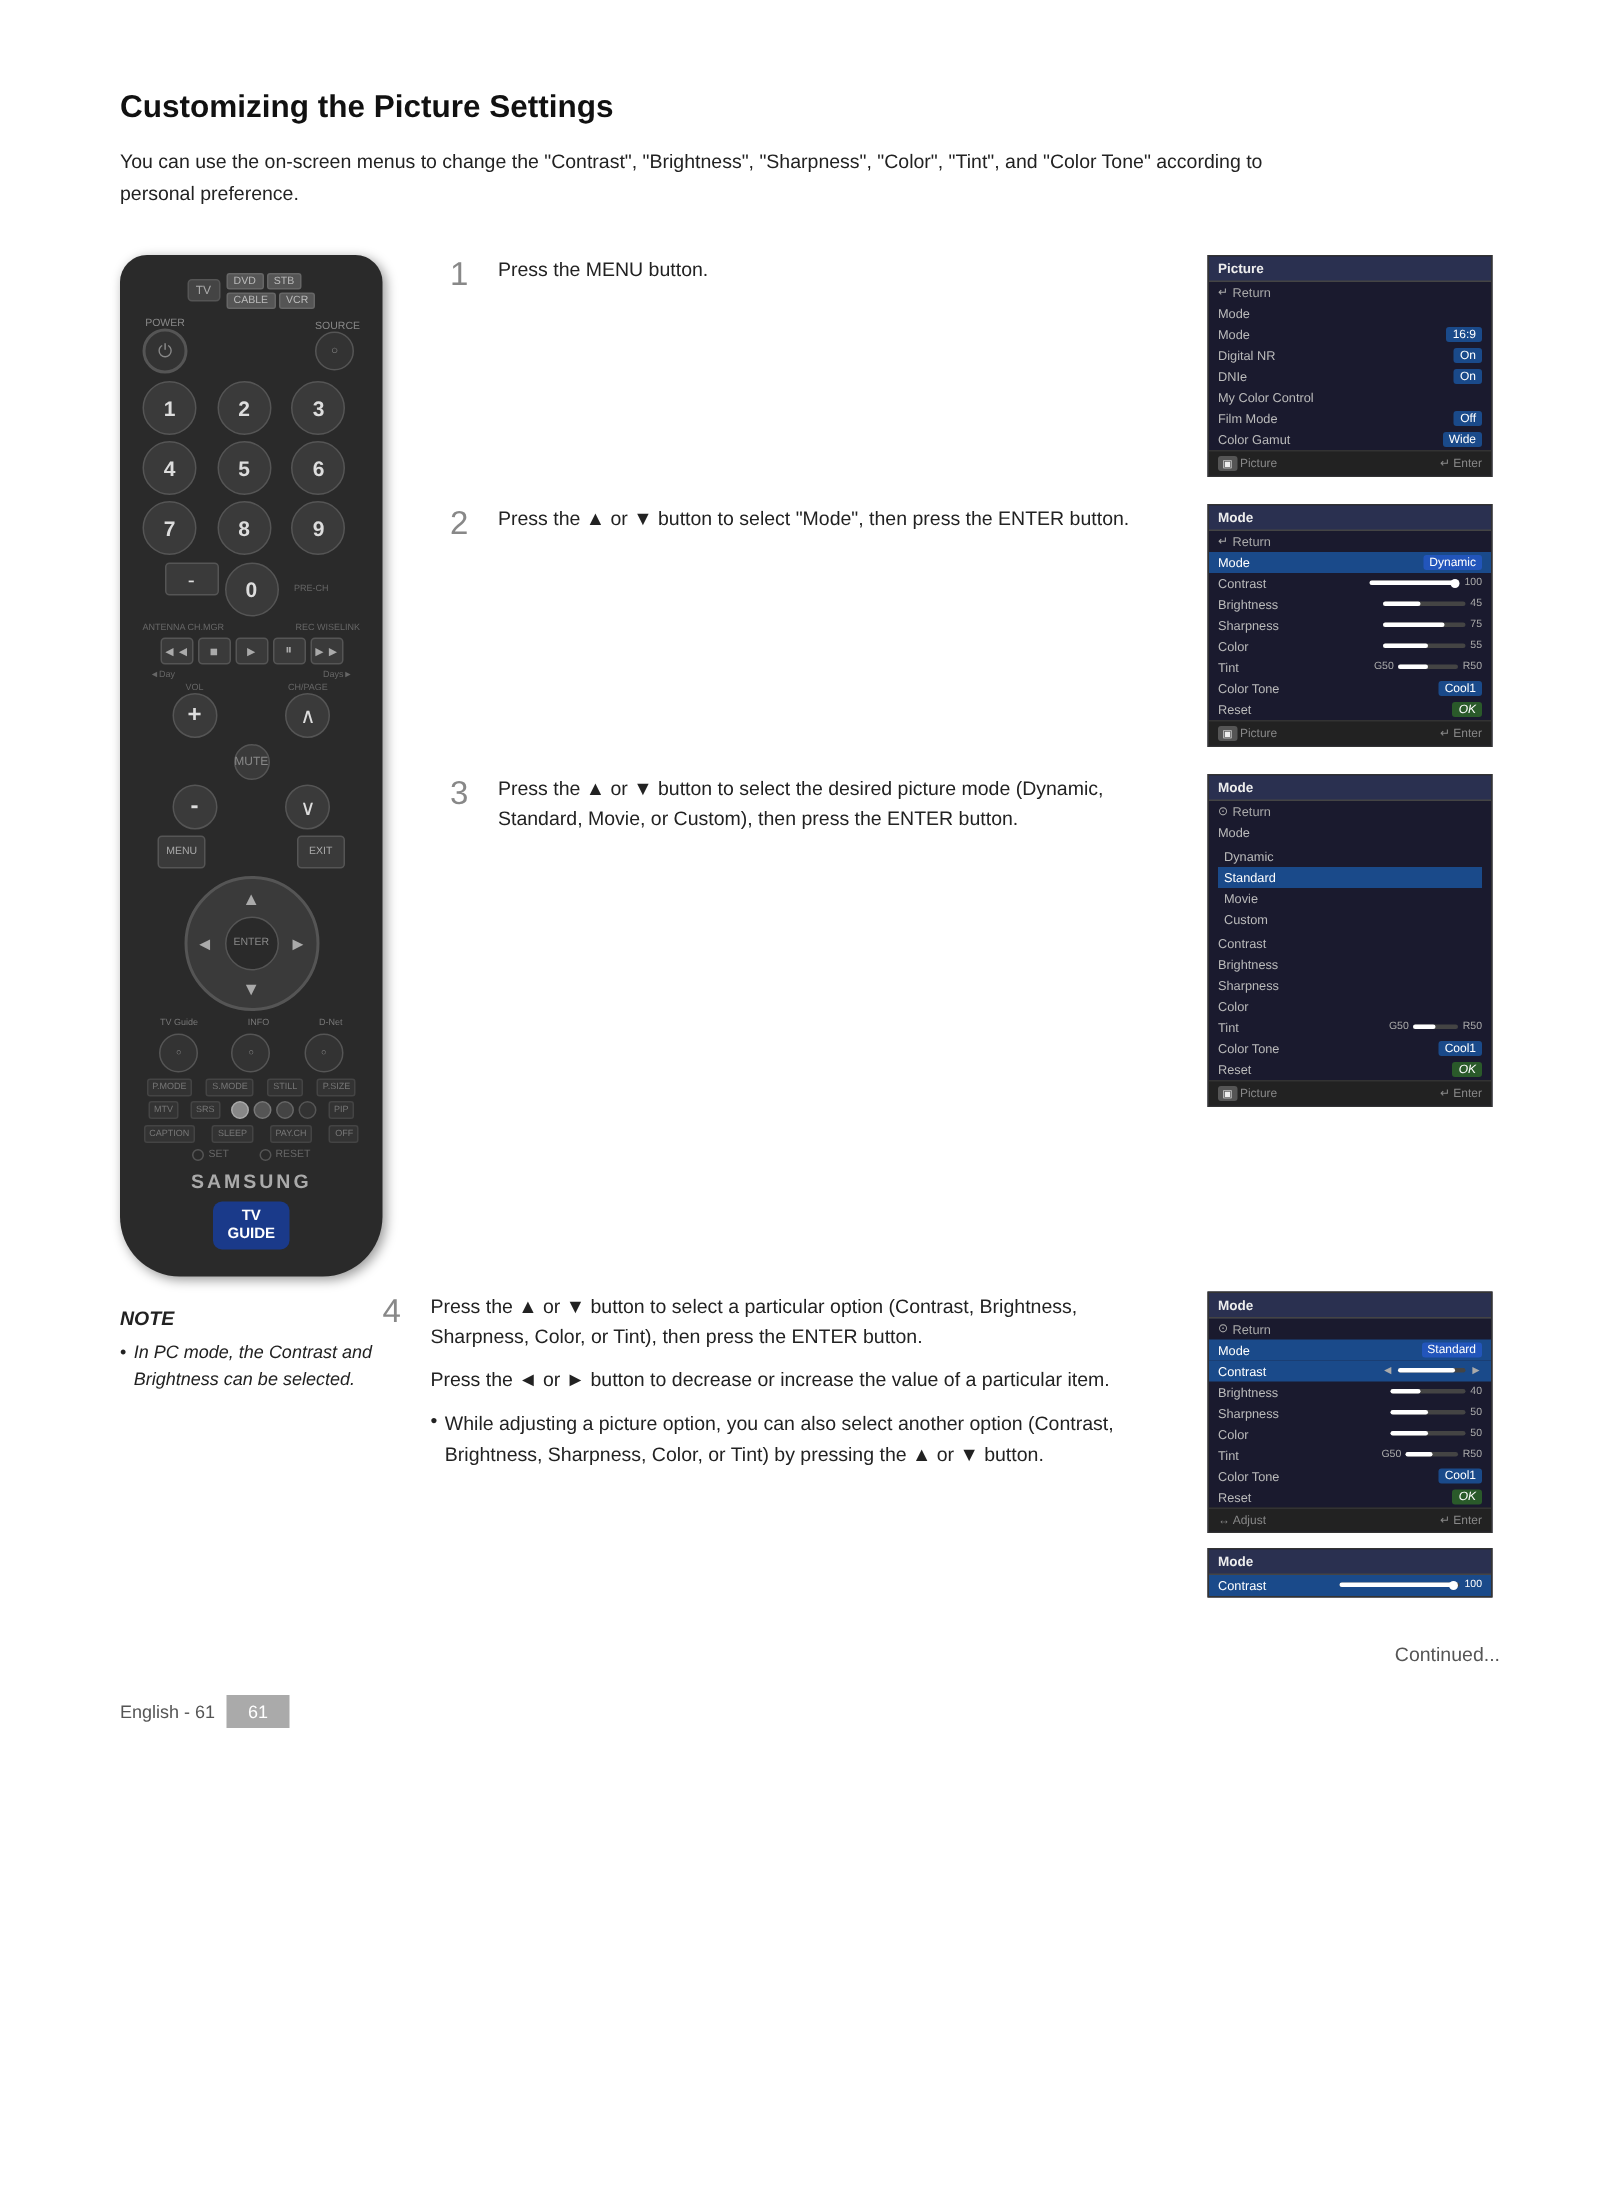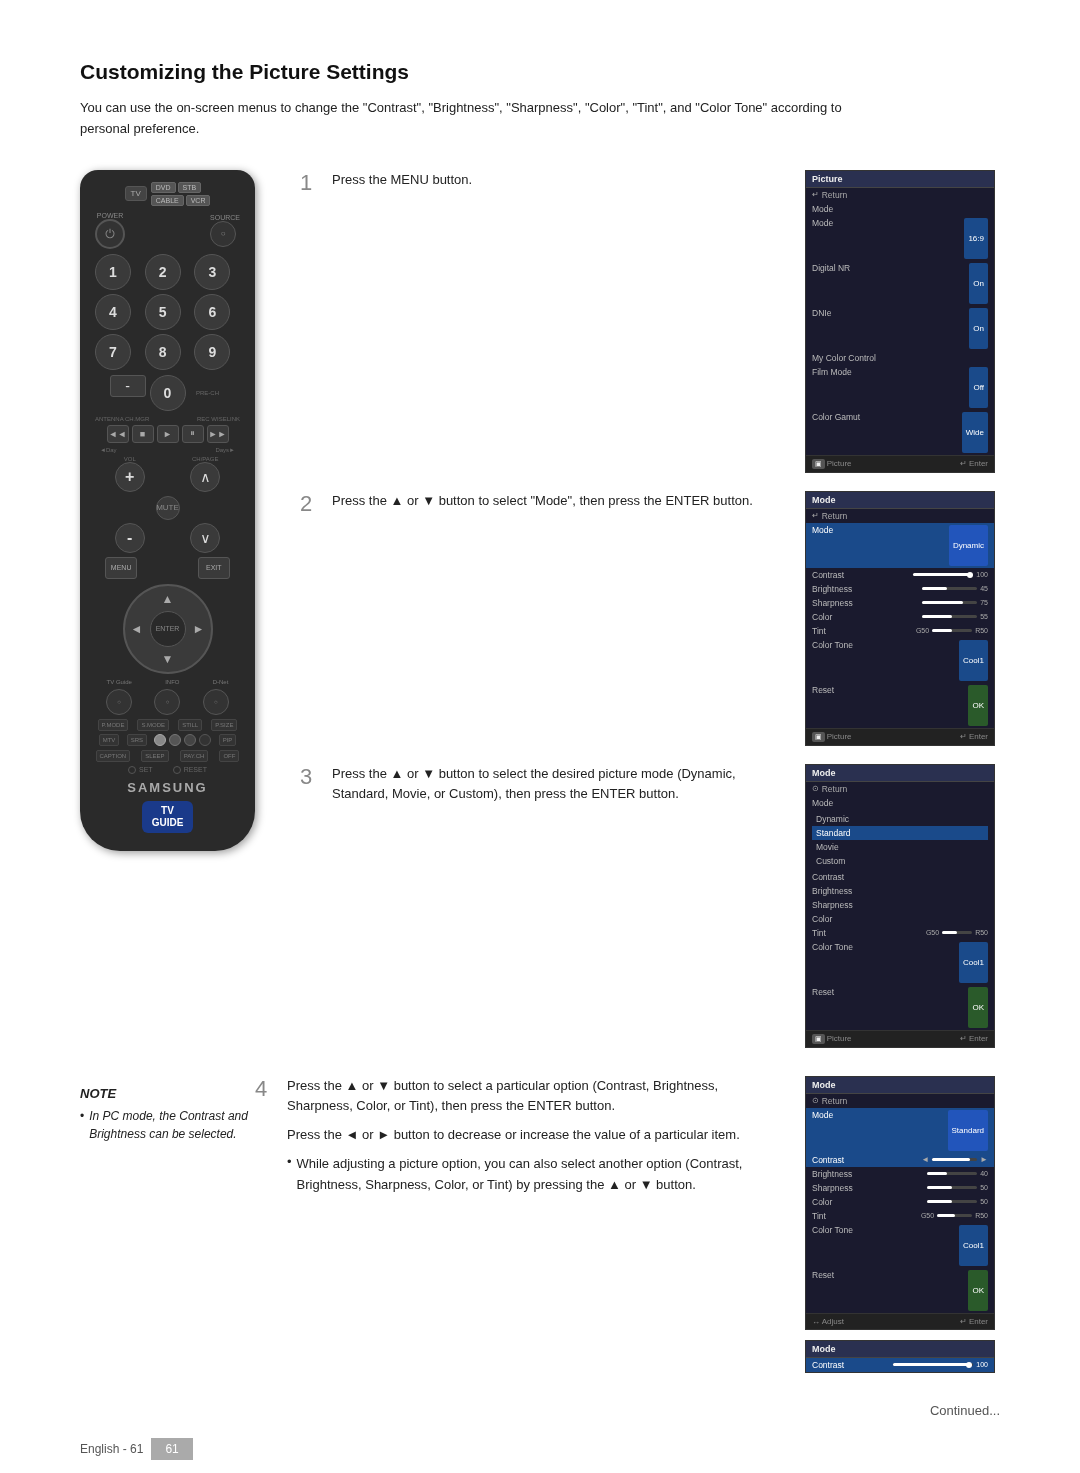--- a/index.html
+++ b/index.html
@@ -458,7 +458,7 @@
     .screen-row-value {
       color: #fff;
       background: #1a4a8a;
-      padding: 16px 4px;
+      padding: 0 4px;
       border-radius: 2px;
       font-size: 8px;
     }

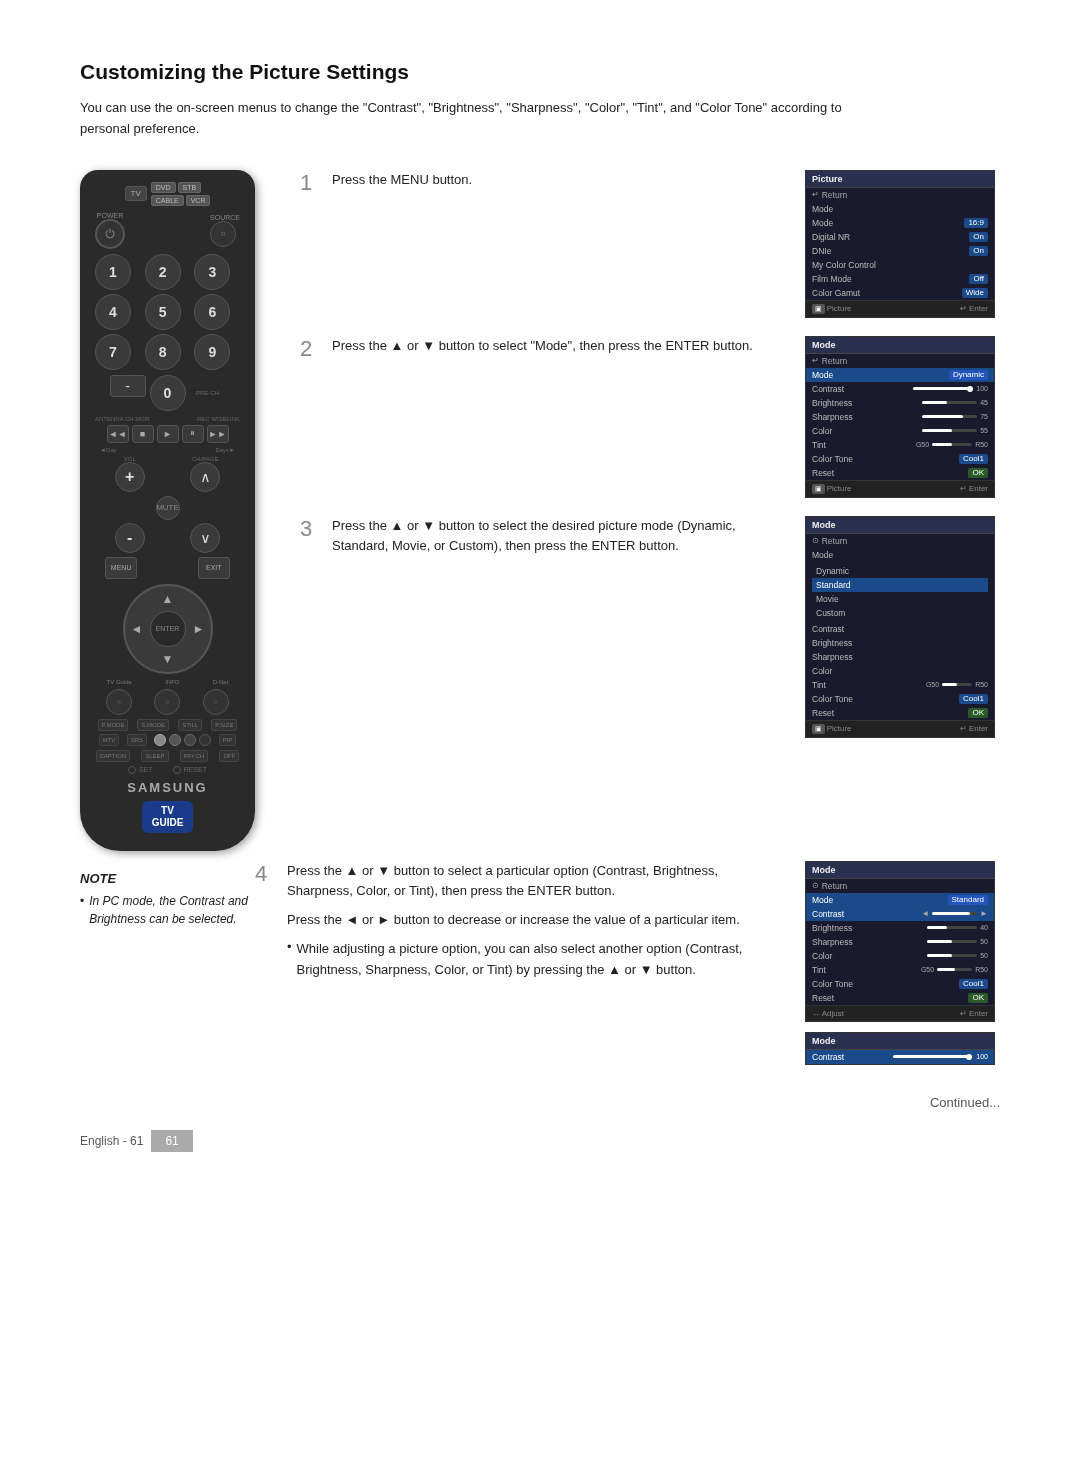--- a/index.html
+++ b/index.html
@@ -465,6 +465,7 @@
 
     .screen-row-value.ok {
       background: #2a5a2a;
+      font-style: italic;
     }
 
     .screen-slider {

